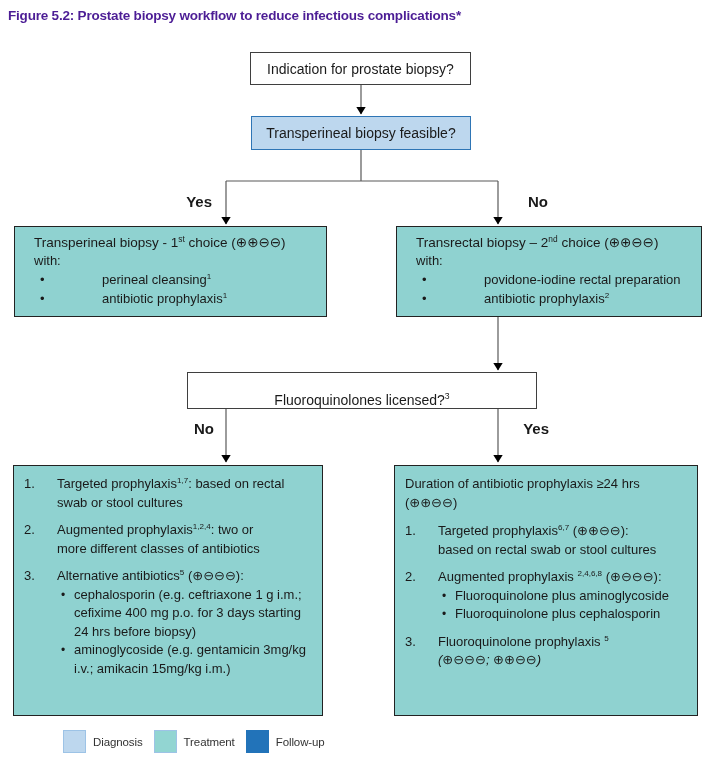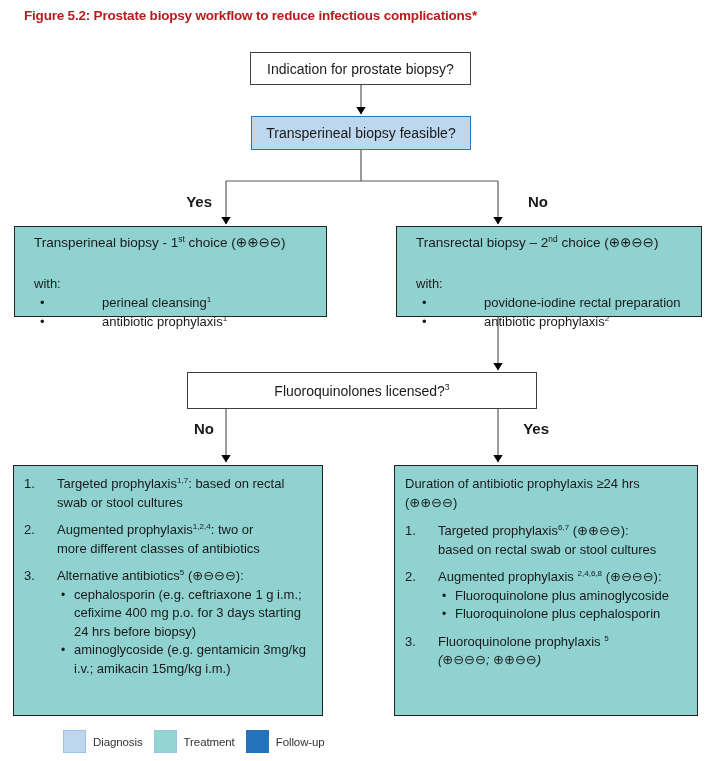--- a/index.html
+++ b/index.html
@@ -5,8 +5,8 @@
   html,body{margin:0;padding:0;background:#fff;}
   .canvas{position:relative;width:722px;height:761px;background:#fff;overflow:hidden;
           font-family:"Liberation Sans","DejaVu Sans",sans-serif;color:#1a1a1a;}
-  .figtitle{position:absolute;left:24px;top:8px;font-size:13.5px;font-weight:bold;
-            color:#b91c1c;letter-spacing:-0.2px;}
+  .figtitle{position:absolute;left:8px;top:8px;font-size:13.5px;font-weight:bold;
+            color:#4c1d95;letter-spacing:-0.2px;}
   .connectors{position:absolute;left:0;top:0;z-index:0;}
   .cl{stroke:#595959;stroke-width:1.2;fill:none;}
   .node{position:absolute;box-sizing:border-box;z-index:1;}

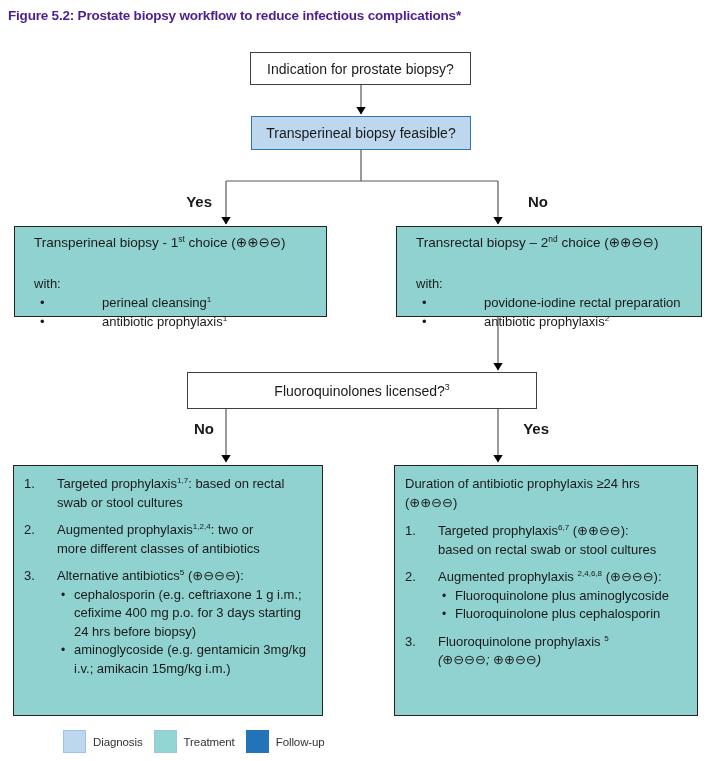--- a/index.html
+++ b/index.html
@@ -16,7 +16,7 @@
   .teal{background:#8FD2D0;border:1.3px solid #222222;}
   .cdbox{padding:6px 10px 6px 19px;}
   .ntitle{font-size:13.5px;line-height:19px;}
-  .nwith{font-size:13px;line-height:18px;margin-top:23px;}
+  .nwith{font-size:13px;line-height:18px;}
   .brow{display:flex;font-size:13px;line-height:19px;}
   .bdot{width:30px;flex:none;padding-left:6px;}
   .btext{flex:1;margin-left:32px;}

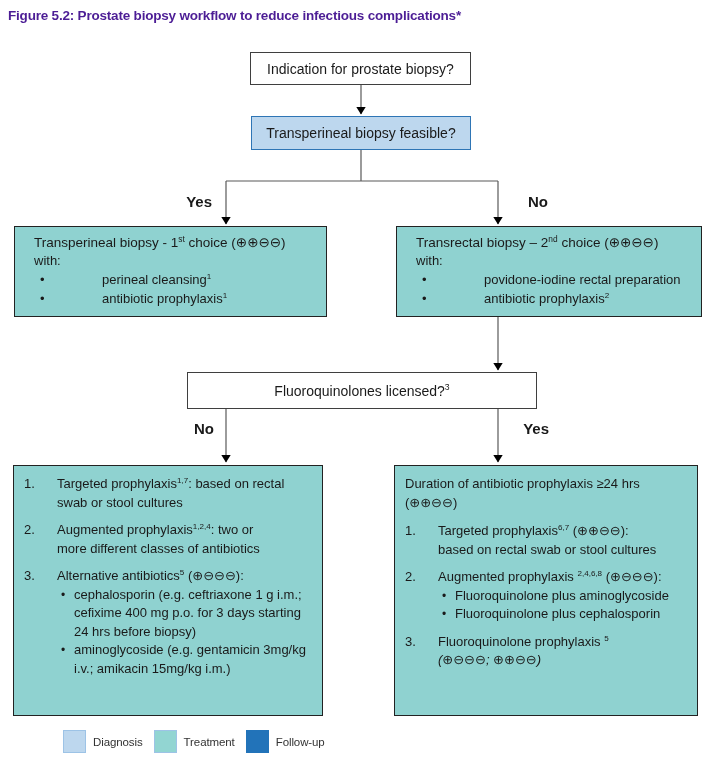--- a/index.html
+++ b/index.html
@@ -95,7 +95,7 @@
     </div>
   </div>
 
-  <div class="node qbox" style="left:187px;top:372px;width:350px;height:37px;">
+  <div class="node qbox" style="left:187px;top:372px;width:350px;height:37px;align-items:flex-end;">
     <span>Fluoroquinolones licensed?<sup>3</sup></span>
   </div>
 

